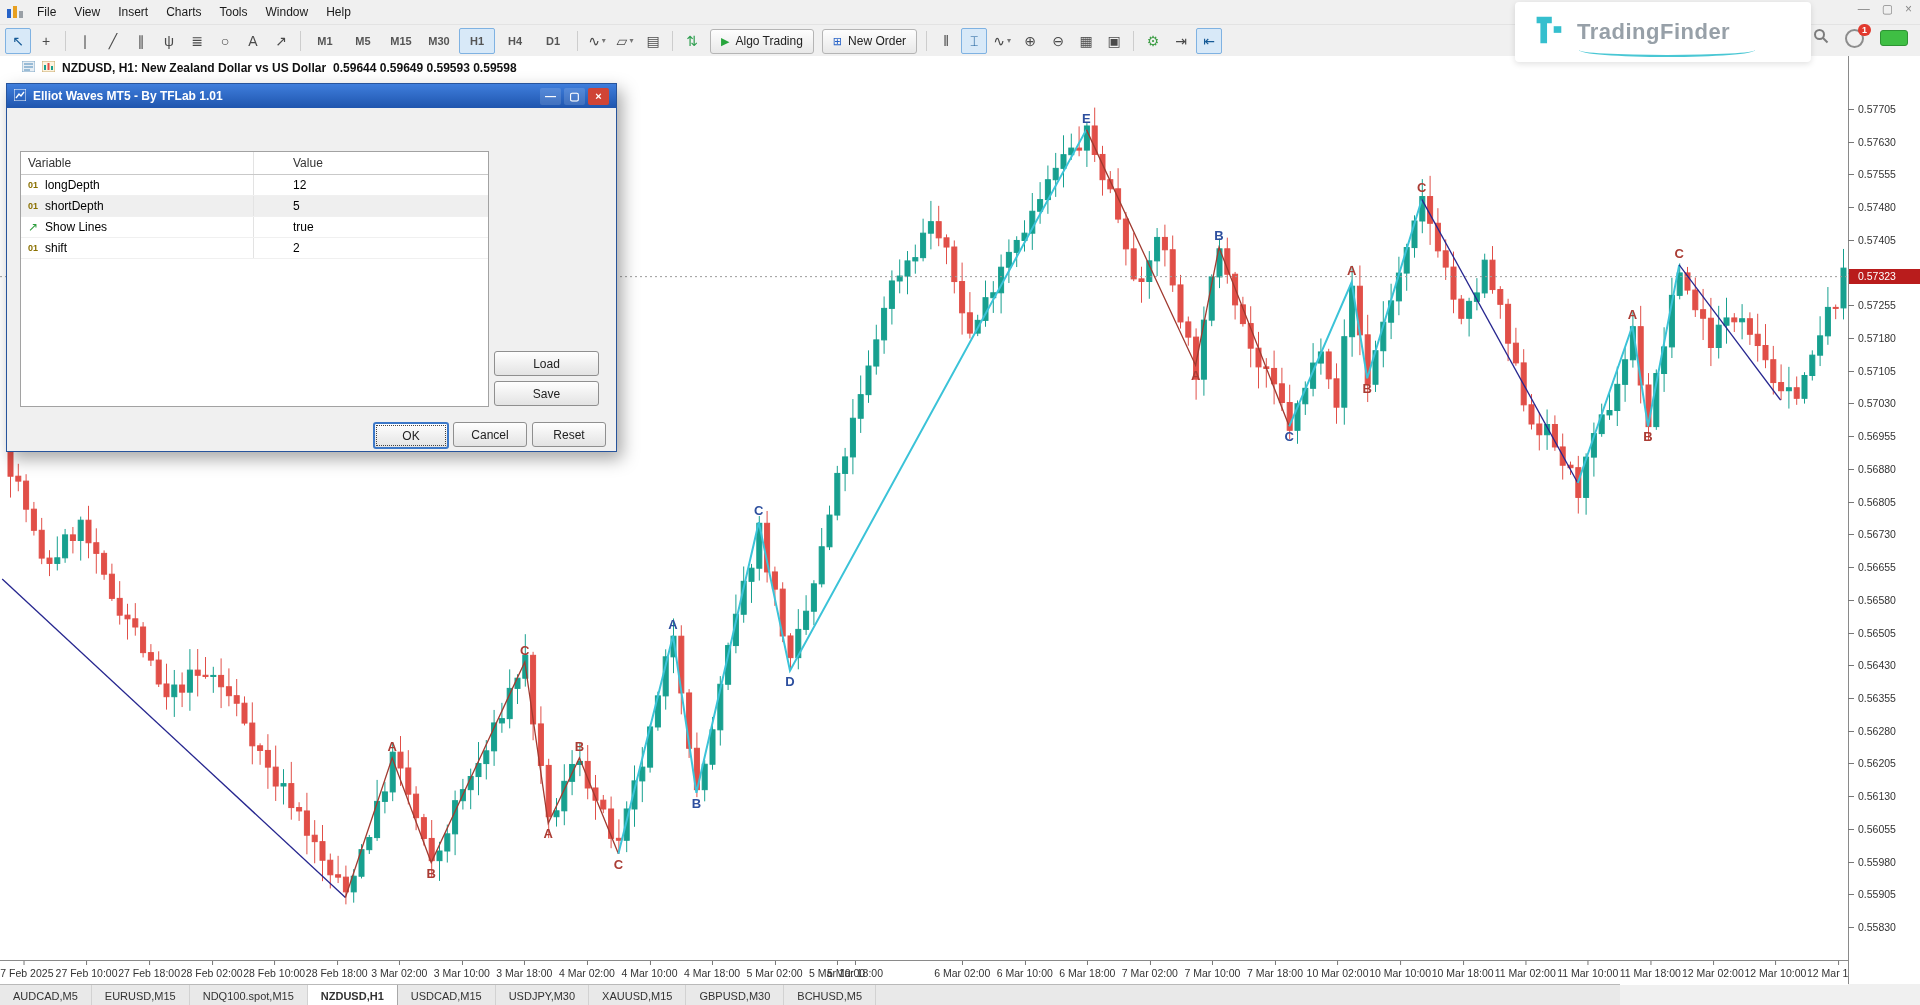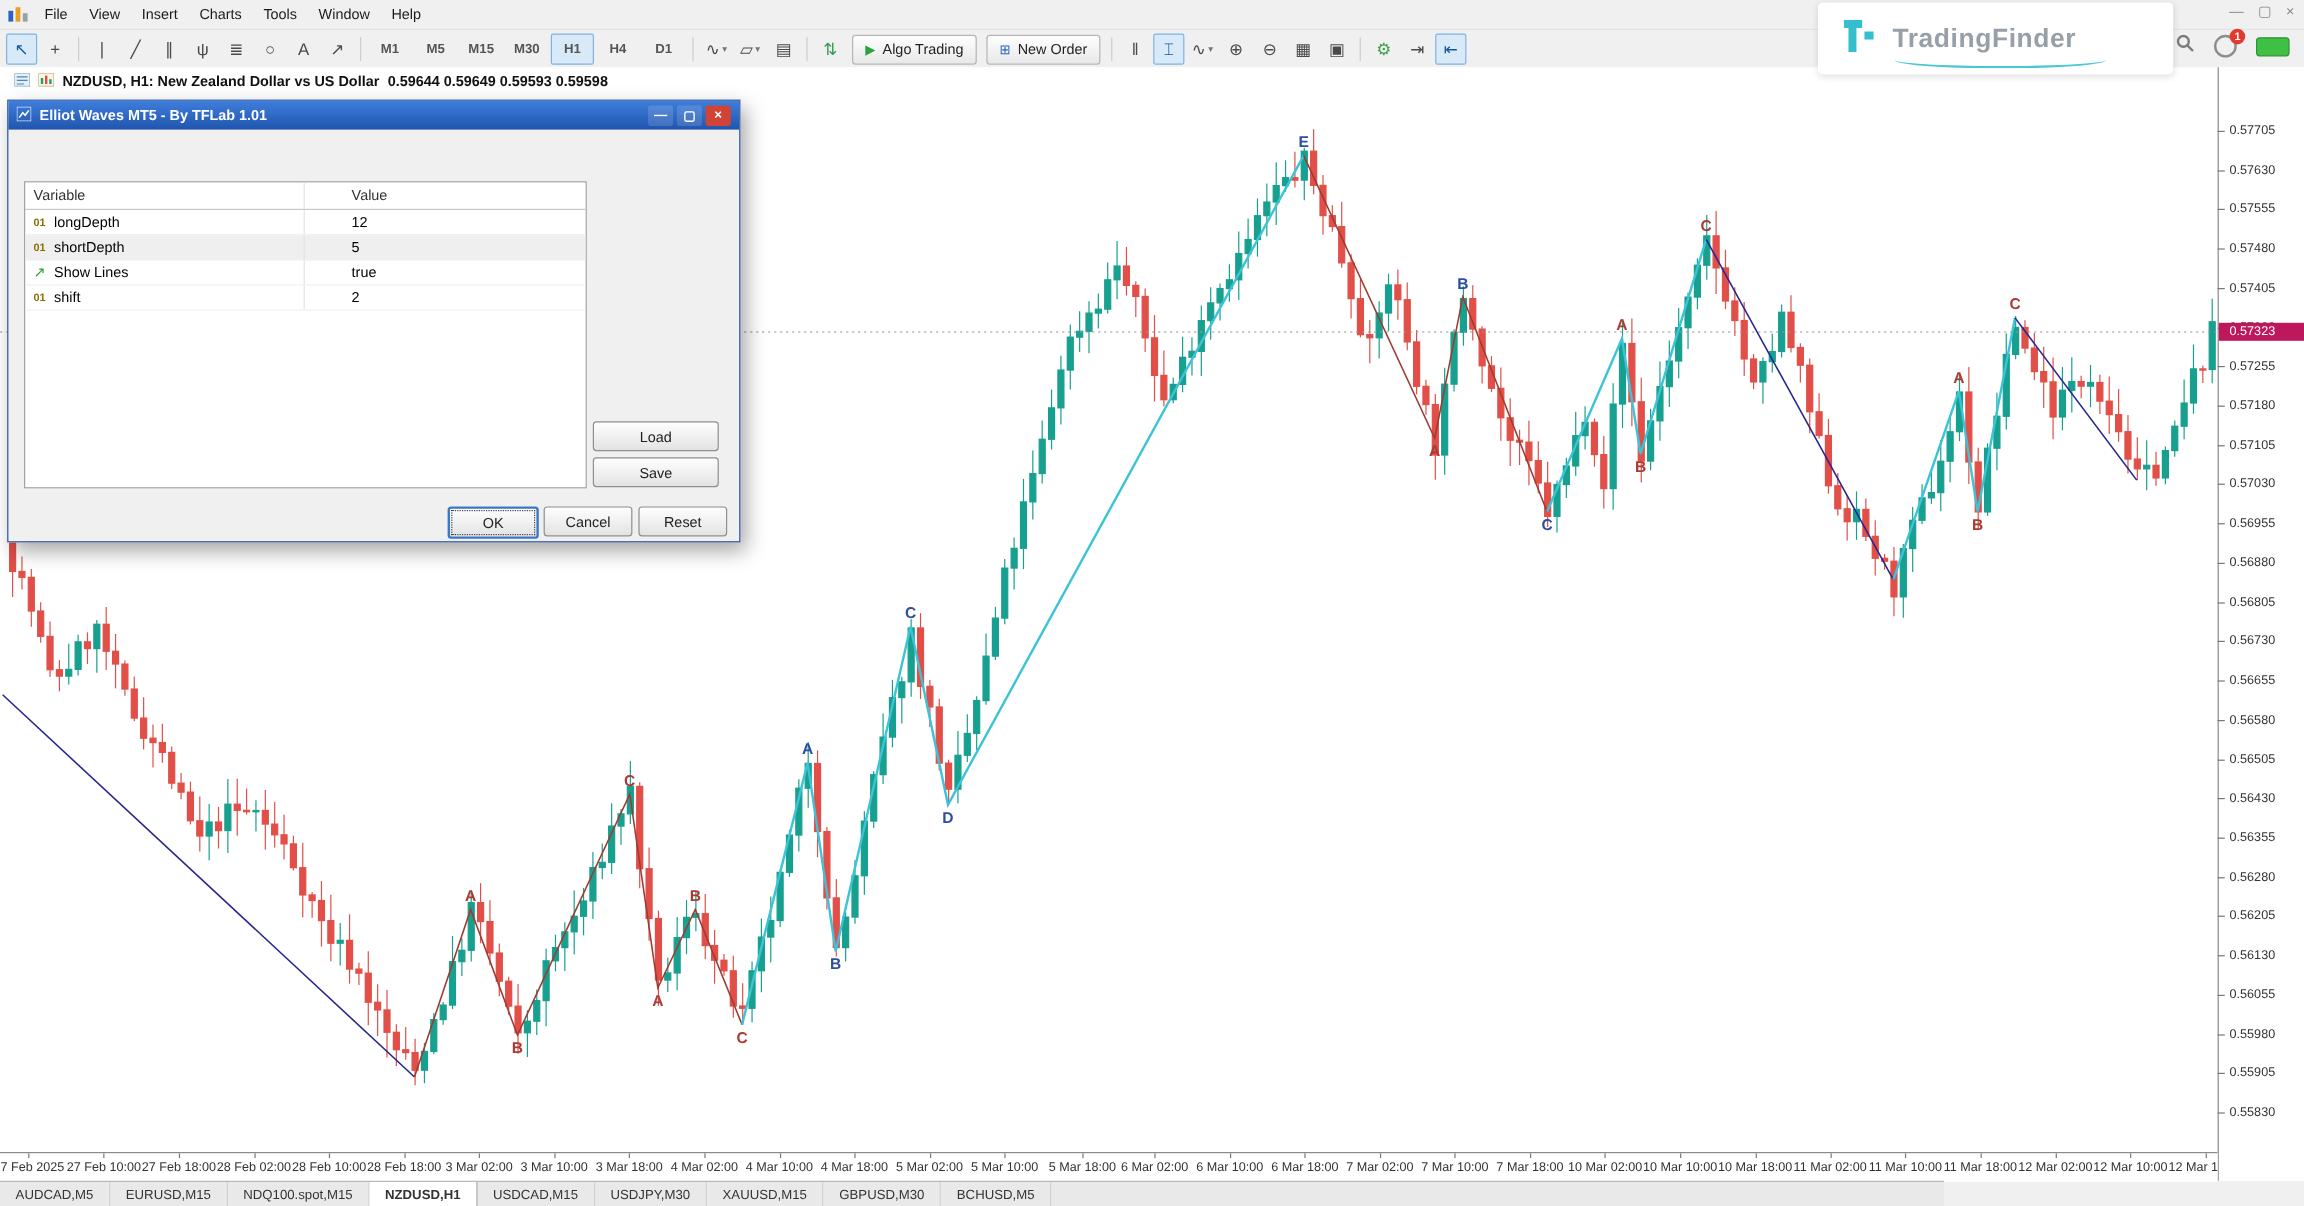--- a/index.html
+++ b/index.html
@@ -42,7 +42,7 @@
   
   .chart-area{position:absolute;top:56px;left:0;width:1920px;height:928px;background:#fff;}
   #chart-svg{position:absolute;left:0;top:0;}
-  .info-line{position:absolute;left:12px;top:5px;font-size:12px;font-weight:bold;color:#111;
+  .info-line{position:absolute;left:22px;top:5px;font-size:12px;font-weight:bold;color:#111;
              display:flex;gap:7px;align-items:center;z-index:2;}
   .price-axis{position:absolute;top:0;left:1848px;width:72px;height:928px;border-left:1px solid #8a8a8a;
               background:#fff;font-size:10.5px;color:#333;}

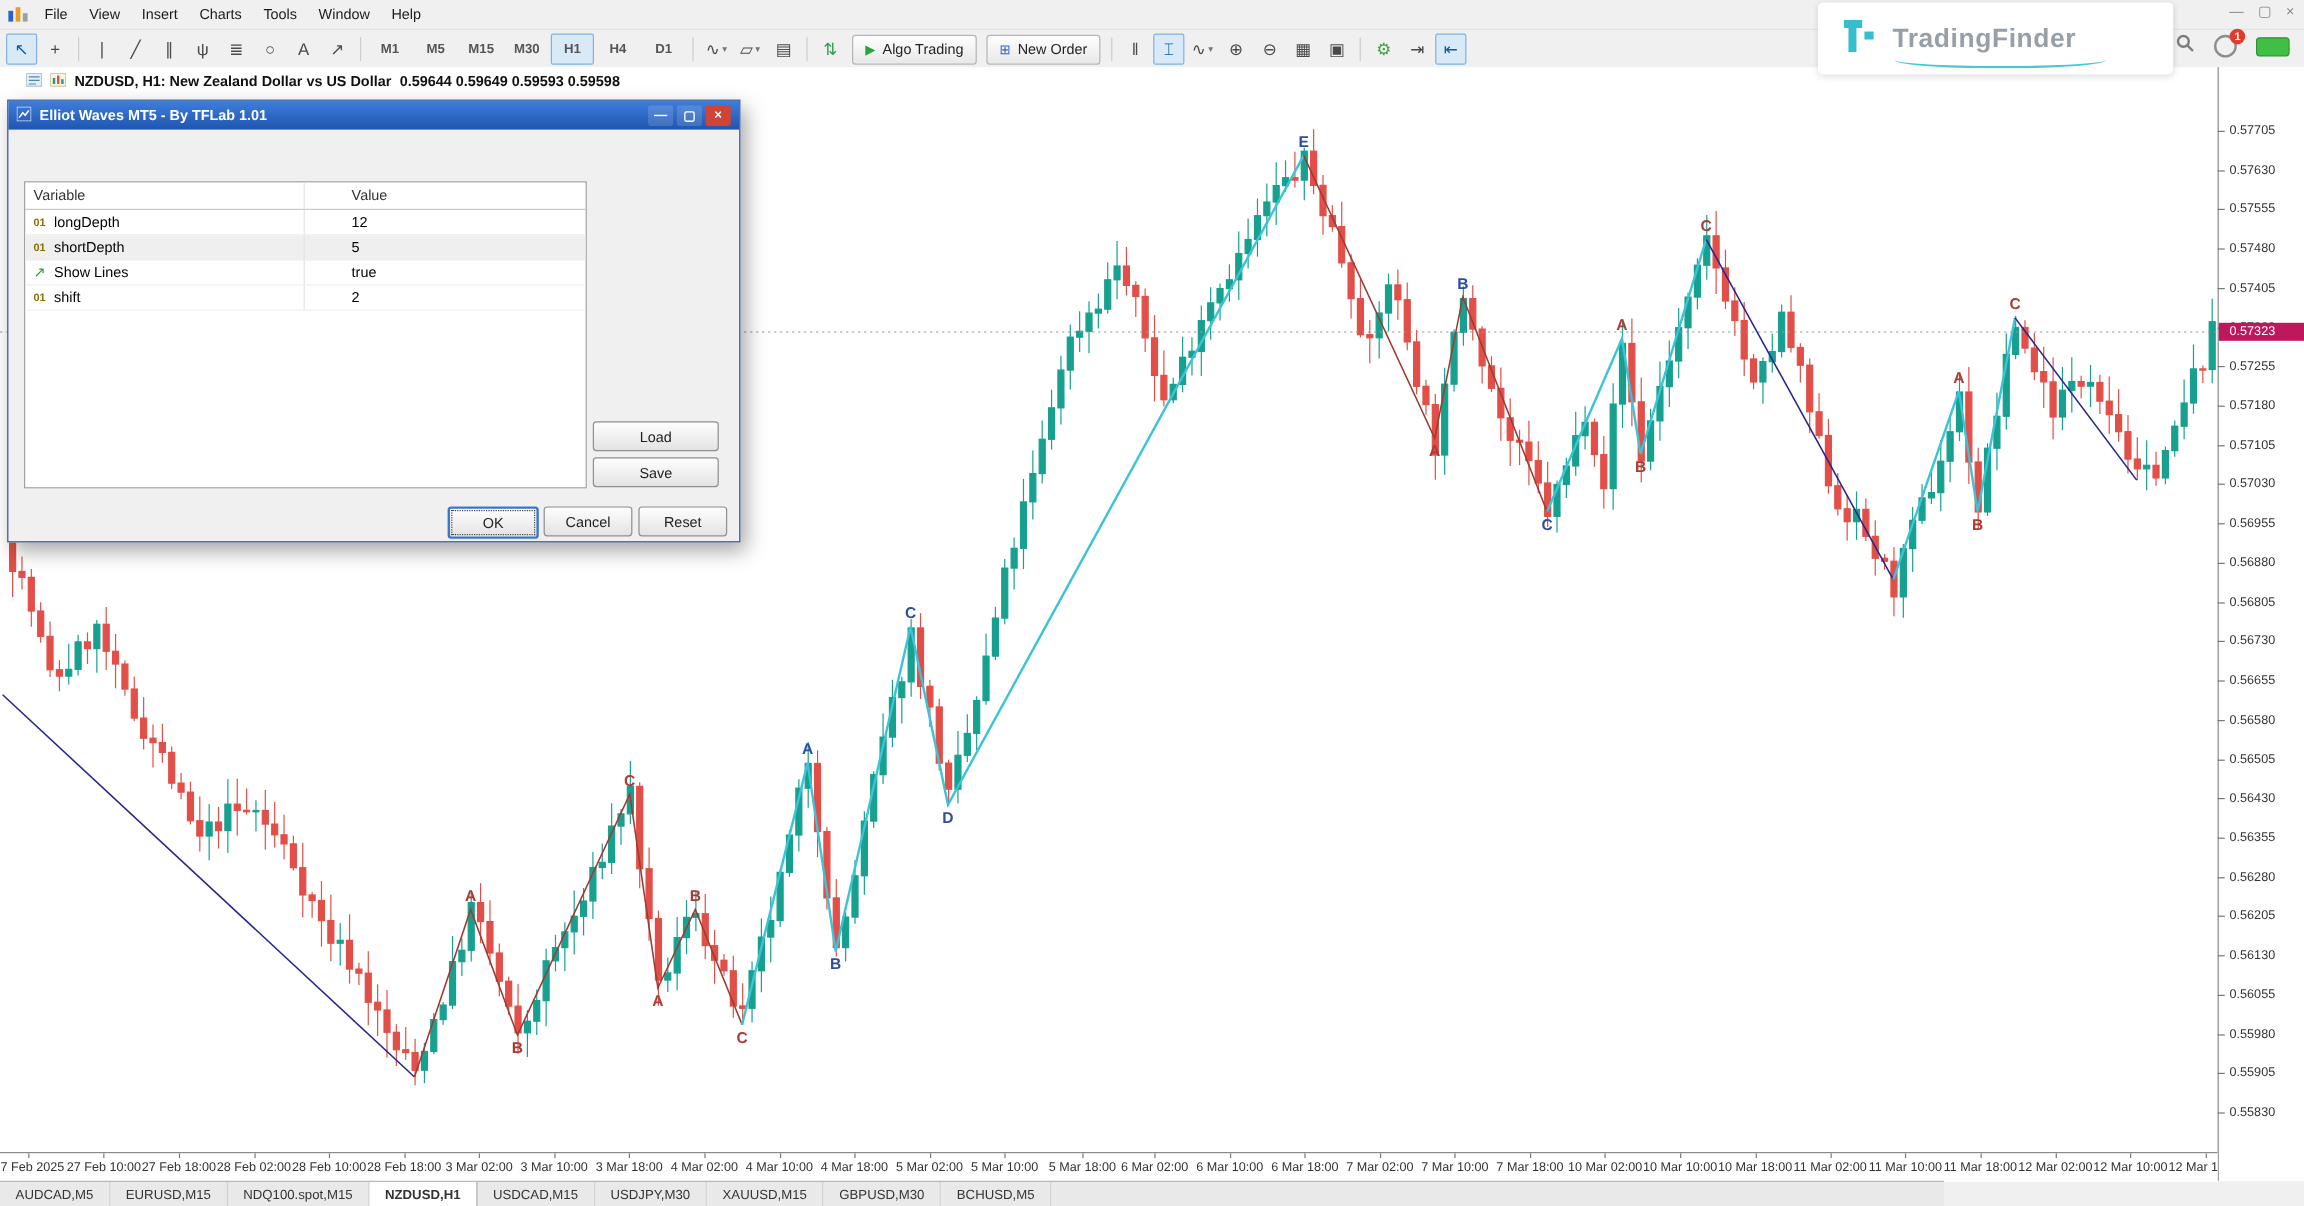--- a/index.html
+++ b/index.html
@@ -48,7 +48,7 @@
               background:#fff;font-size:10.5px;color:#333;}
   .ptick{position:absolute;left:9px;white-space:nowrap;}
   .ptick::before{content:"";position:absolute;left:-10px;top:6px;width:6px;height:1px;background:#777;}
-  .bid-badge{position:absolute;left:0;width:71px;height:15px;background:#be185d;color:#fff;
+  .bid-badge{position:absolute;left:0;width:71px;height:15px;background:#b91c1c;color:#fff;
              font-size:10.5px;display:flex;align-items:center;padding-left:9px;box-sizing:border-box;}
   .time-axis{position:absolute;left:0;top:904px;width:1848px;height:24px;border-top:1px solid #8a8a8a;
              background:#fff;font-size:10.5px;color:#333;overflow:hidden;}

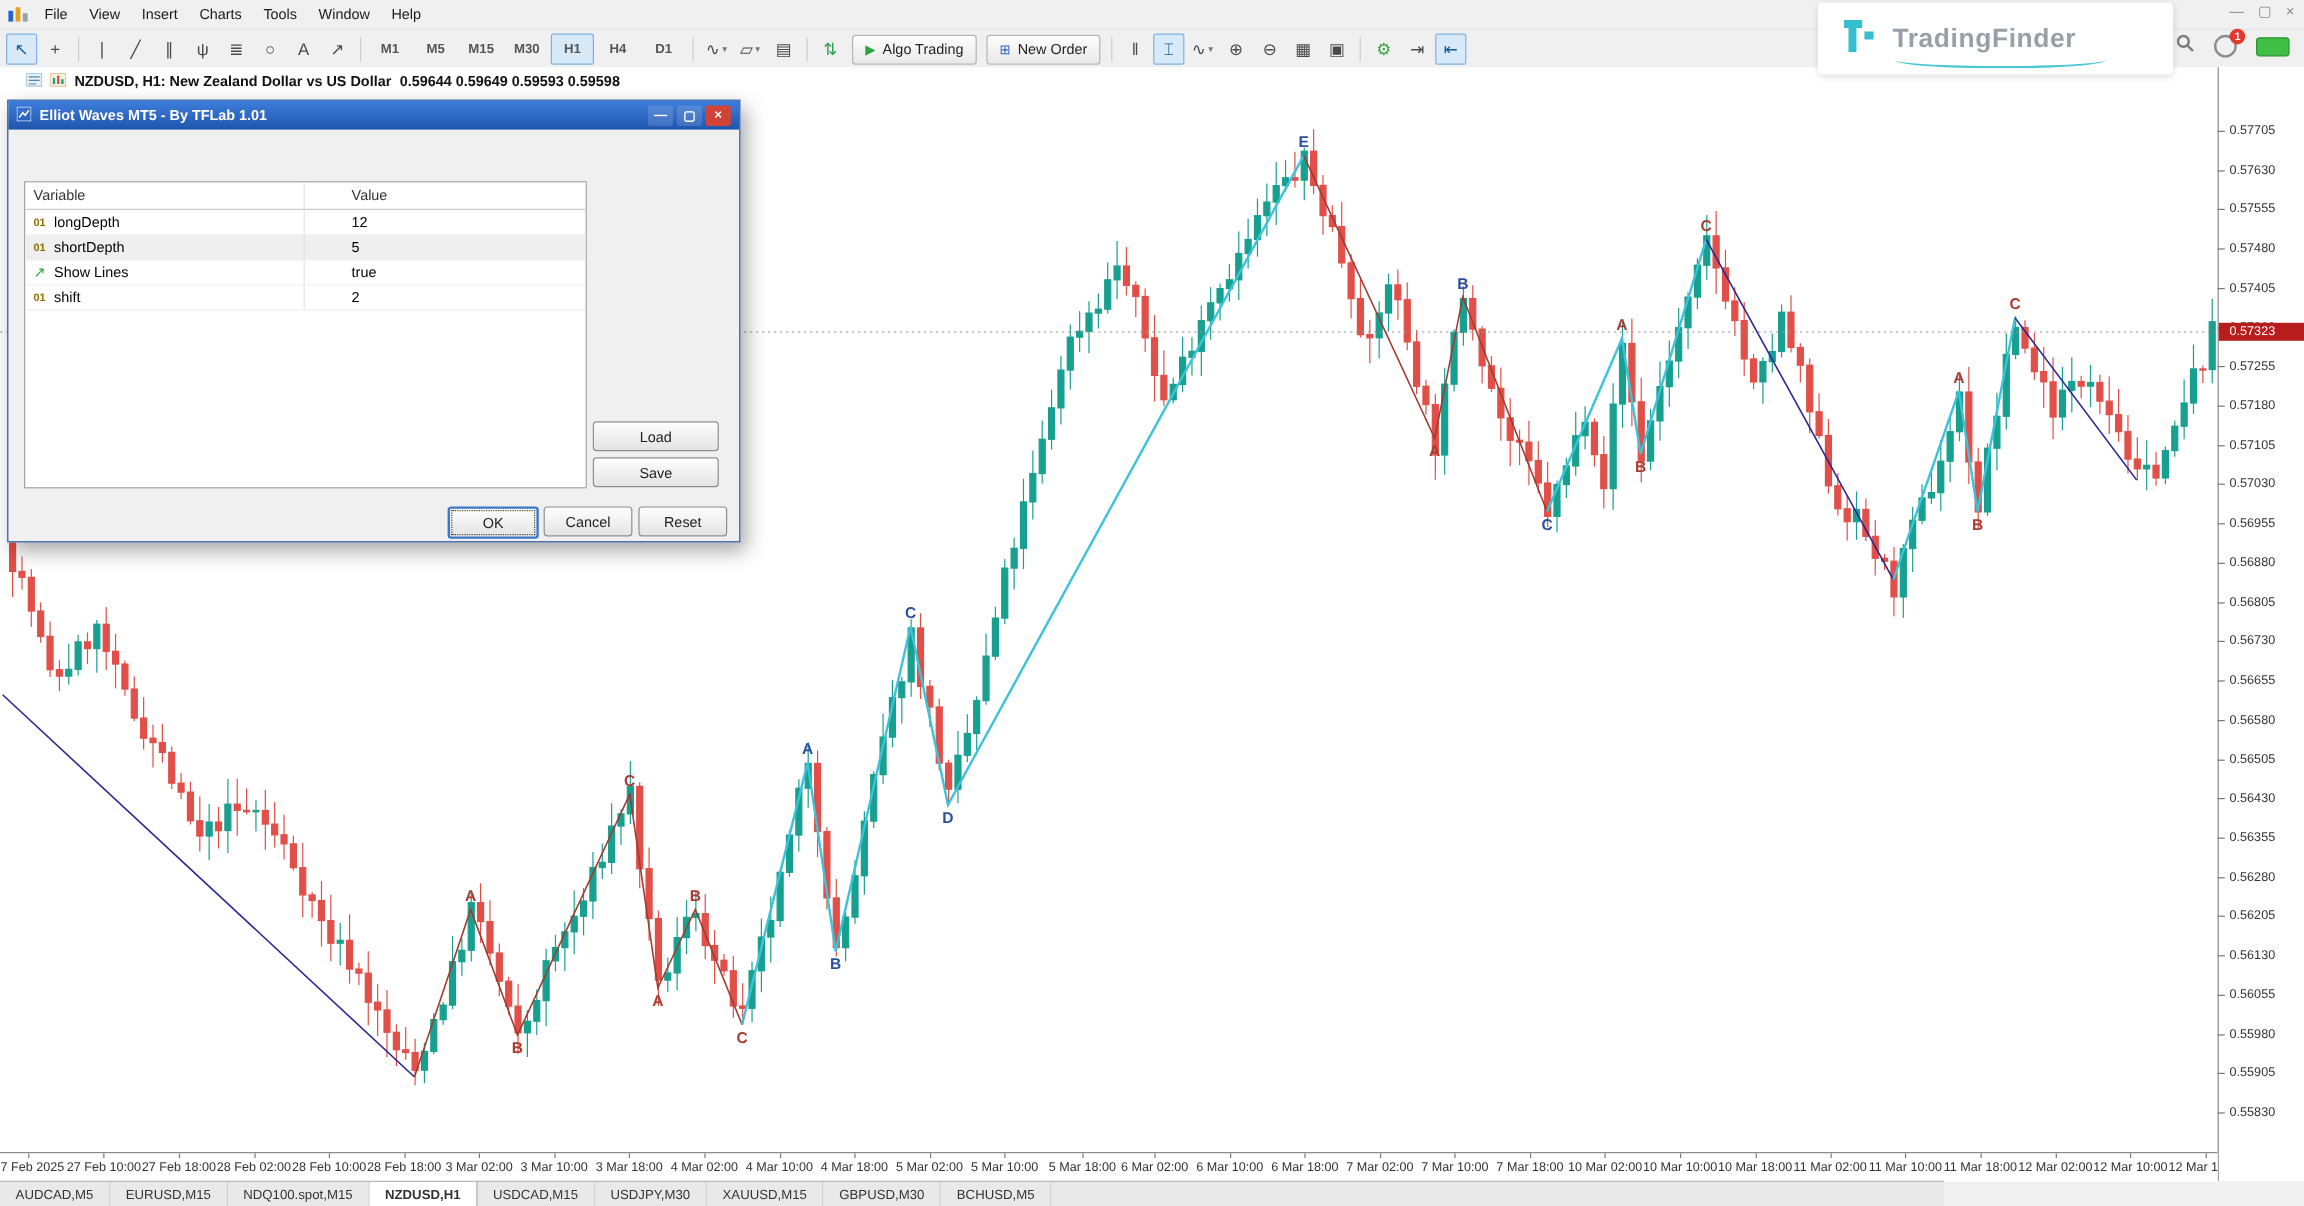--- a/index.html
+++ b/index.html
@@ -819,7 +819,7 @@
       <div class="ttick" style="left: 712.05px;">4 Mar 18:00</div>
       <div class="ttick" style="left: 774.6px;">5 Mar 02:00</div>
       <div class="ttick" style="left: 837.15px;">5 Mar 10:00</div>
-      <div class="ttick" style="left: 855px; margin-left: 47px;">5 Mar 18:00</div>
+      <div class="ttick" style="left: 855px;">5 Mar 18:00</div>
       <div class="ttick" style="left: 962.25px;">6 Mar 02:00</div>
       <div class="ttick" style="left: 1024.8px;">6 Mar 10:00</div>
       <div class="ttick" style="left: 1087.35px;">6 Mar 18:00</div>

